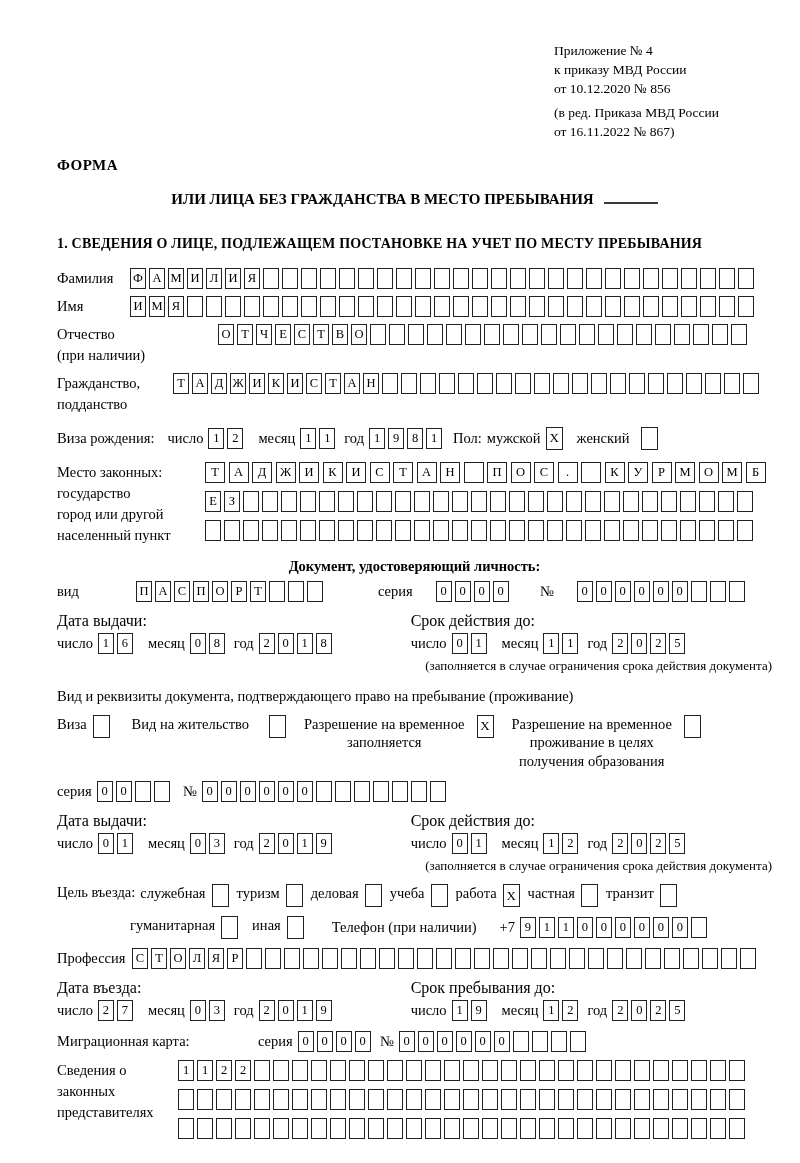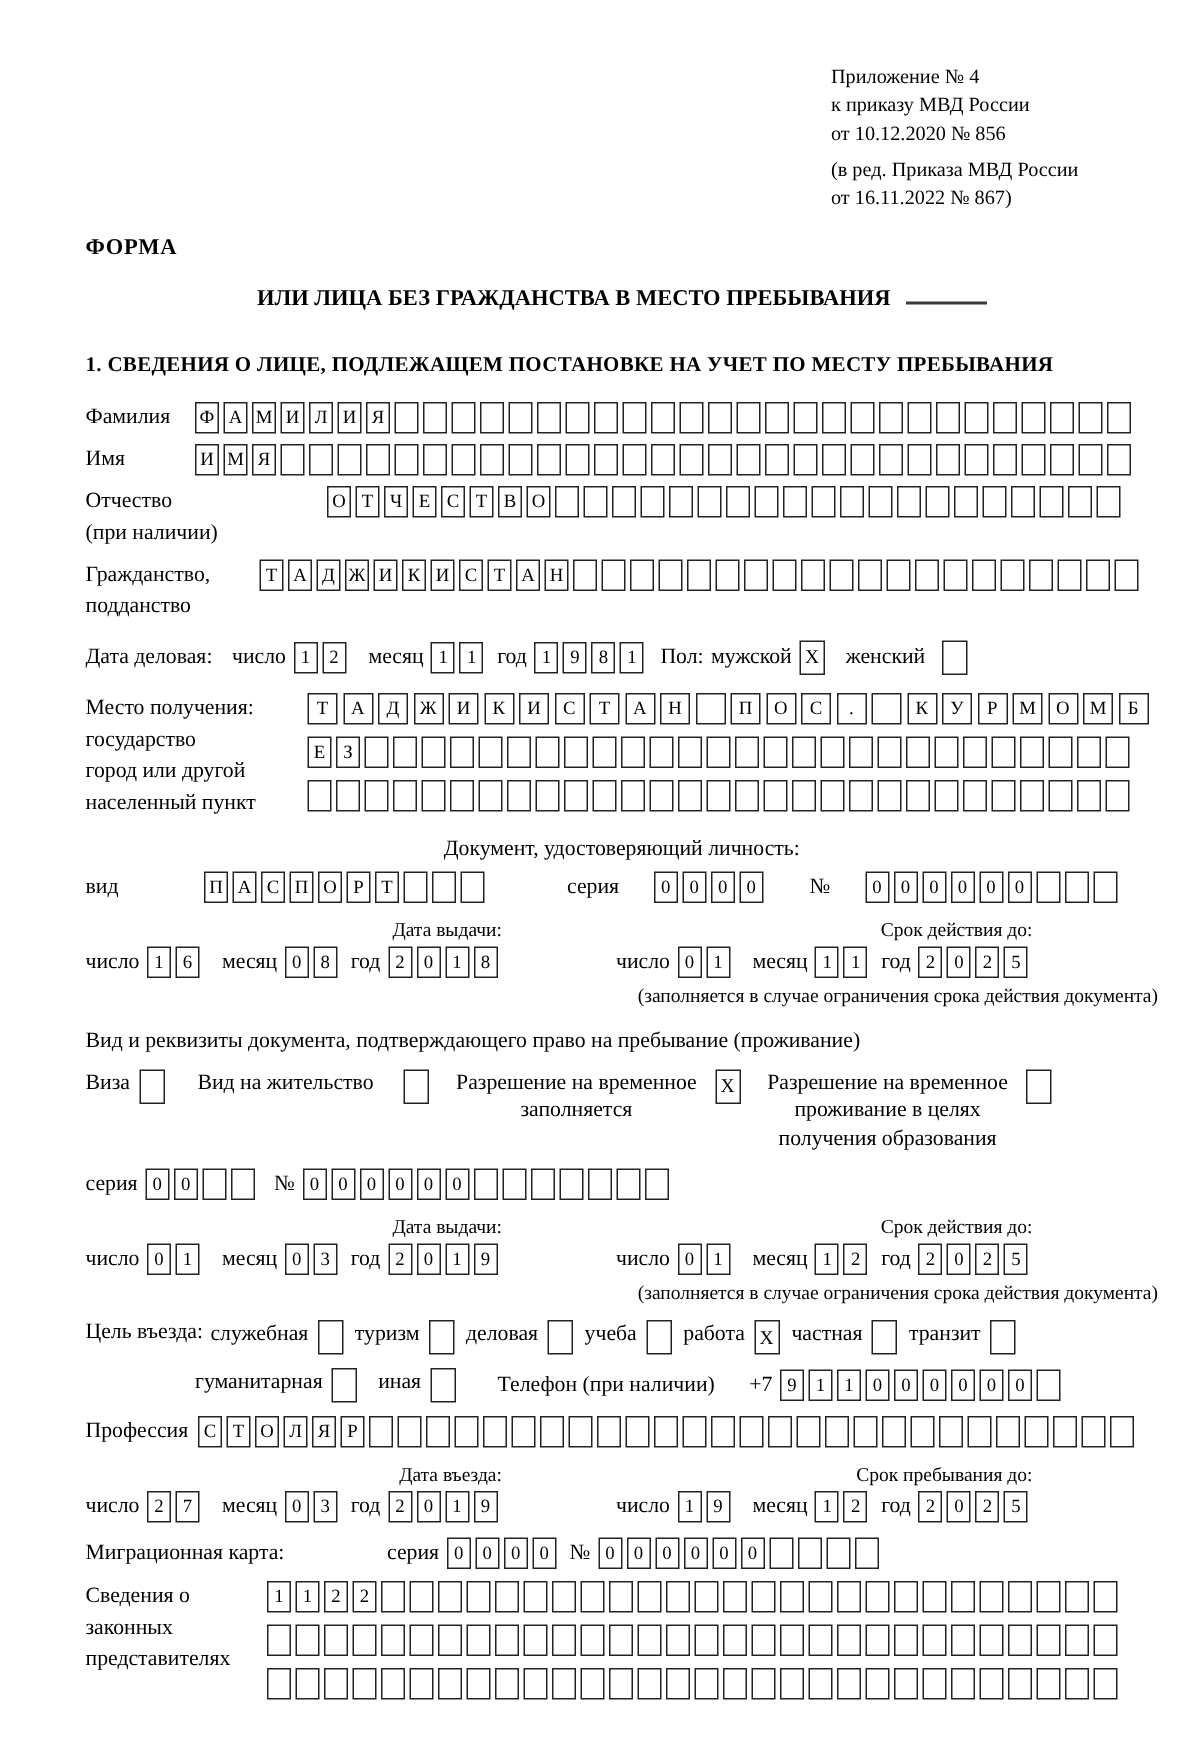--- a/index.html
+++ b/index.html
@@ -212,7 +212,7 @@
   </div>
 
   <div class="row" style="margin-top:12px;align-items:center;">
-    <span class="dl">Дата деловая:</span>
+    <span class="dl">Виза рождения:</span>
     <span class="dl ml8">число</span>
     <span class="cells">
         <span class="cell">1</span>

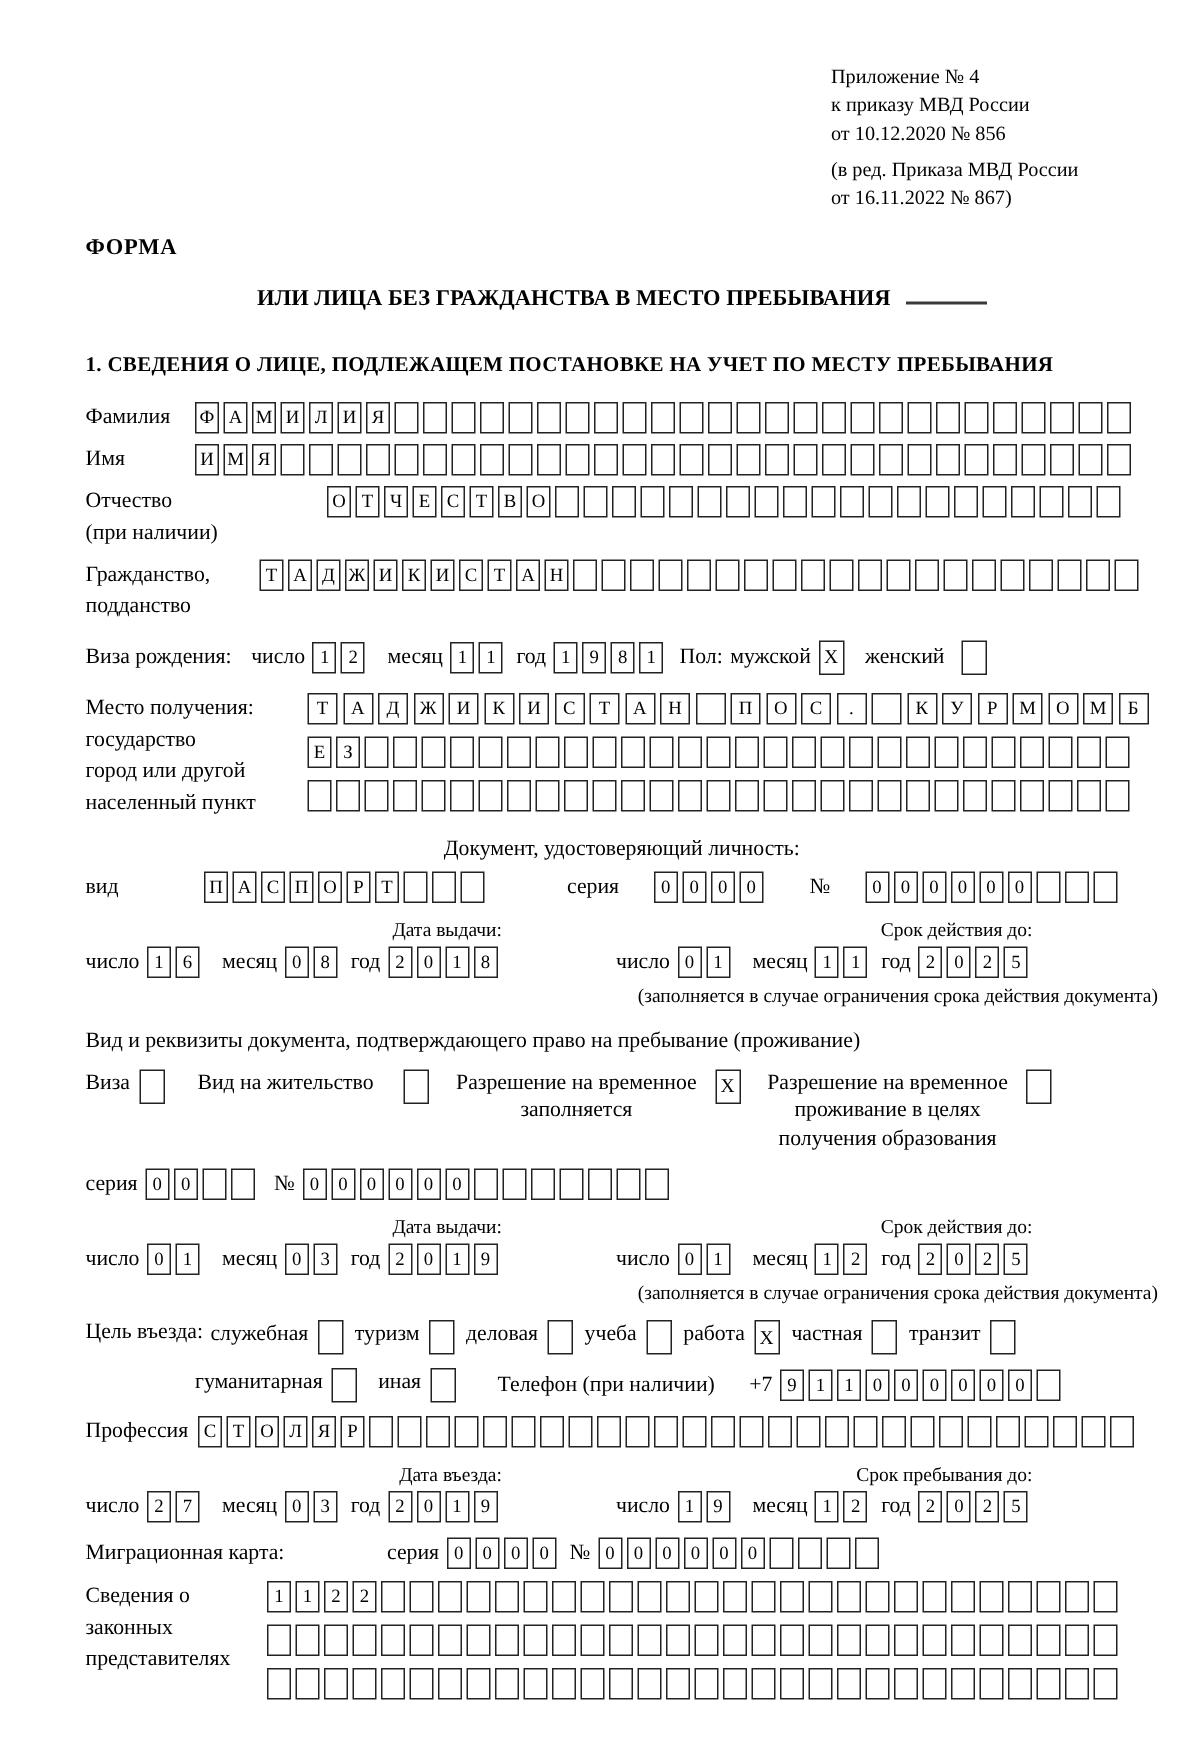--- a/index.html
+++ b/index.html
@@ -239,7 +239,7 @@
 
   <div class="row" style="margin-top:12px;">
     <div class="lbl w148">
-      <div>Место получения:</div>
+      <div>Место законных:</div>
       <div>государство</div>
       <div>город или другой</div>
       <div>населенный пункт</div>

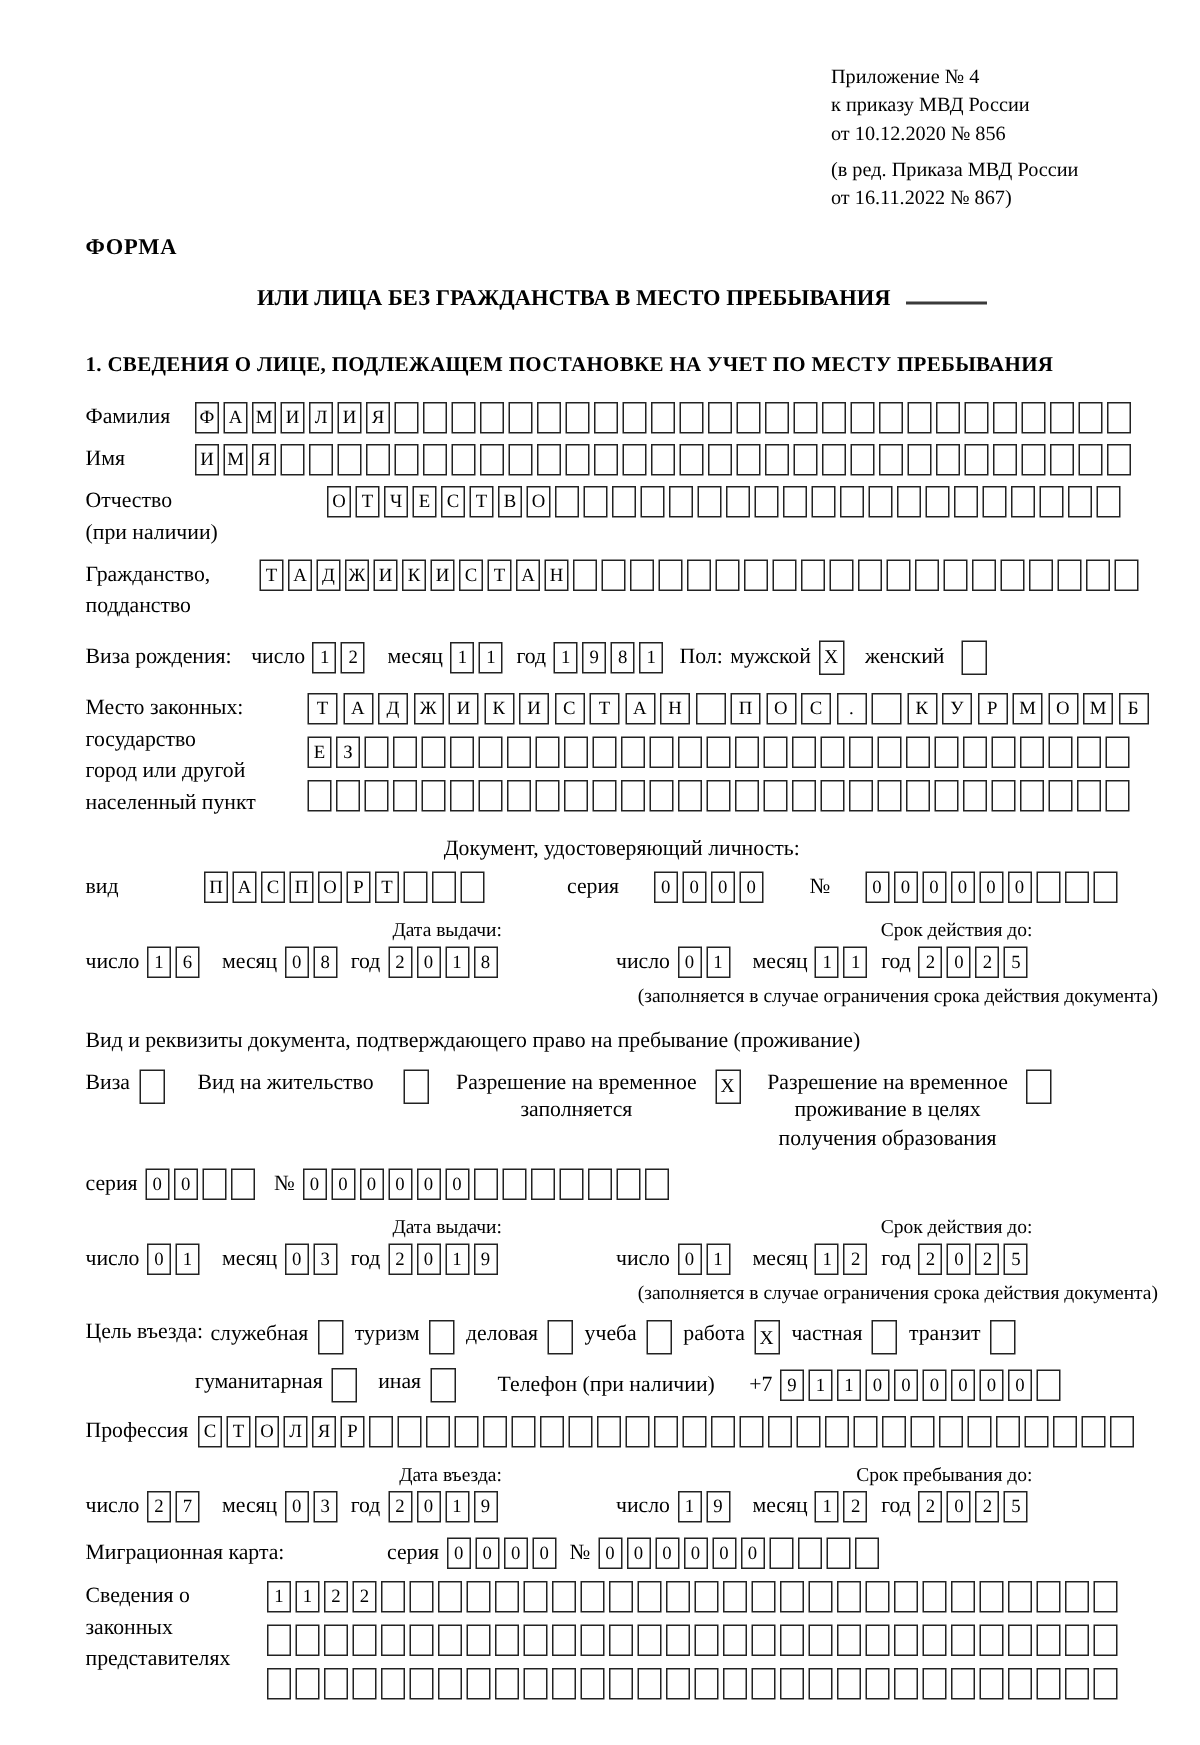--- a/index.html
+++ b/index.html
@@ -22,7 +22,7 @@
   .stack .cells{margin-top:0;}
   .stack .cells + .cells{margin-top:8px;}
   .ml6{margin-left:6px;} .ml8{margin-left:8px;} .ml10{margin-left:10px;} .ml14{margin-left:14px;} .ml18{margin-left:18px;} .ml22{margin-left:22px;} .ml28{margin-left:28px;}
-  .center-b{font-weight:normal;text-align:center;font-size:14.5px;margin-top:12px;}
+  .center-b{font-weight:bold;text-align:center;font-size:14.5px;margin-top:12px;}
   .dpair{display:flex;margin-top:10px;}
   .dg{display:flex;flex-direction:column;}
   .dg .dlab{text-align:right;font-size:13px;margin-bottom:3px;}

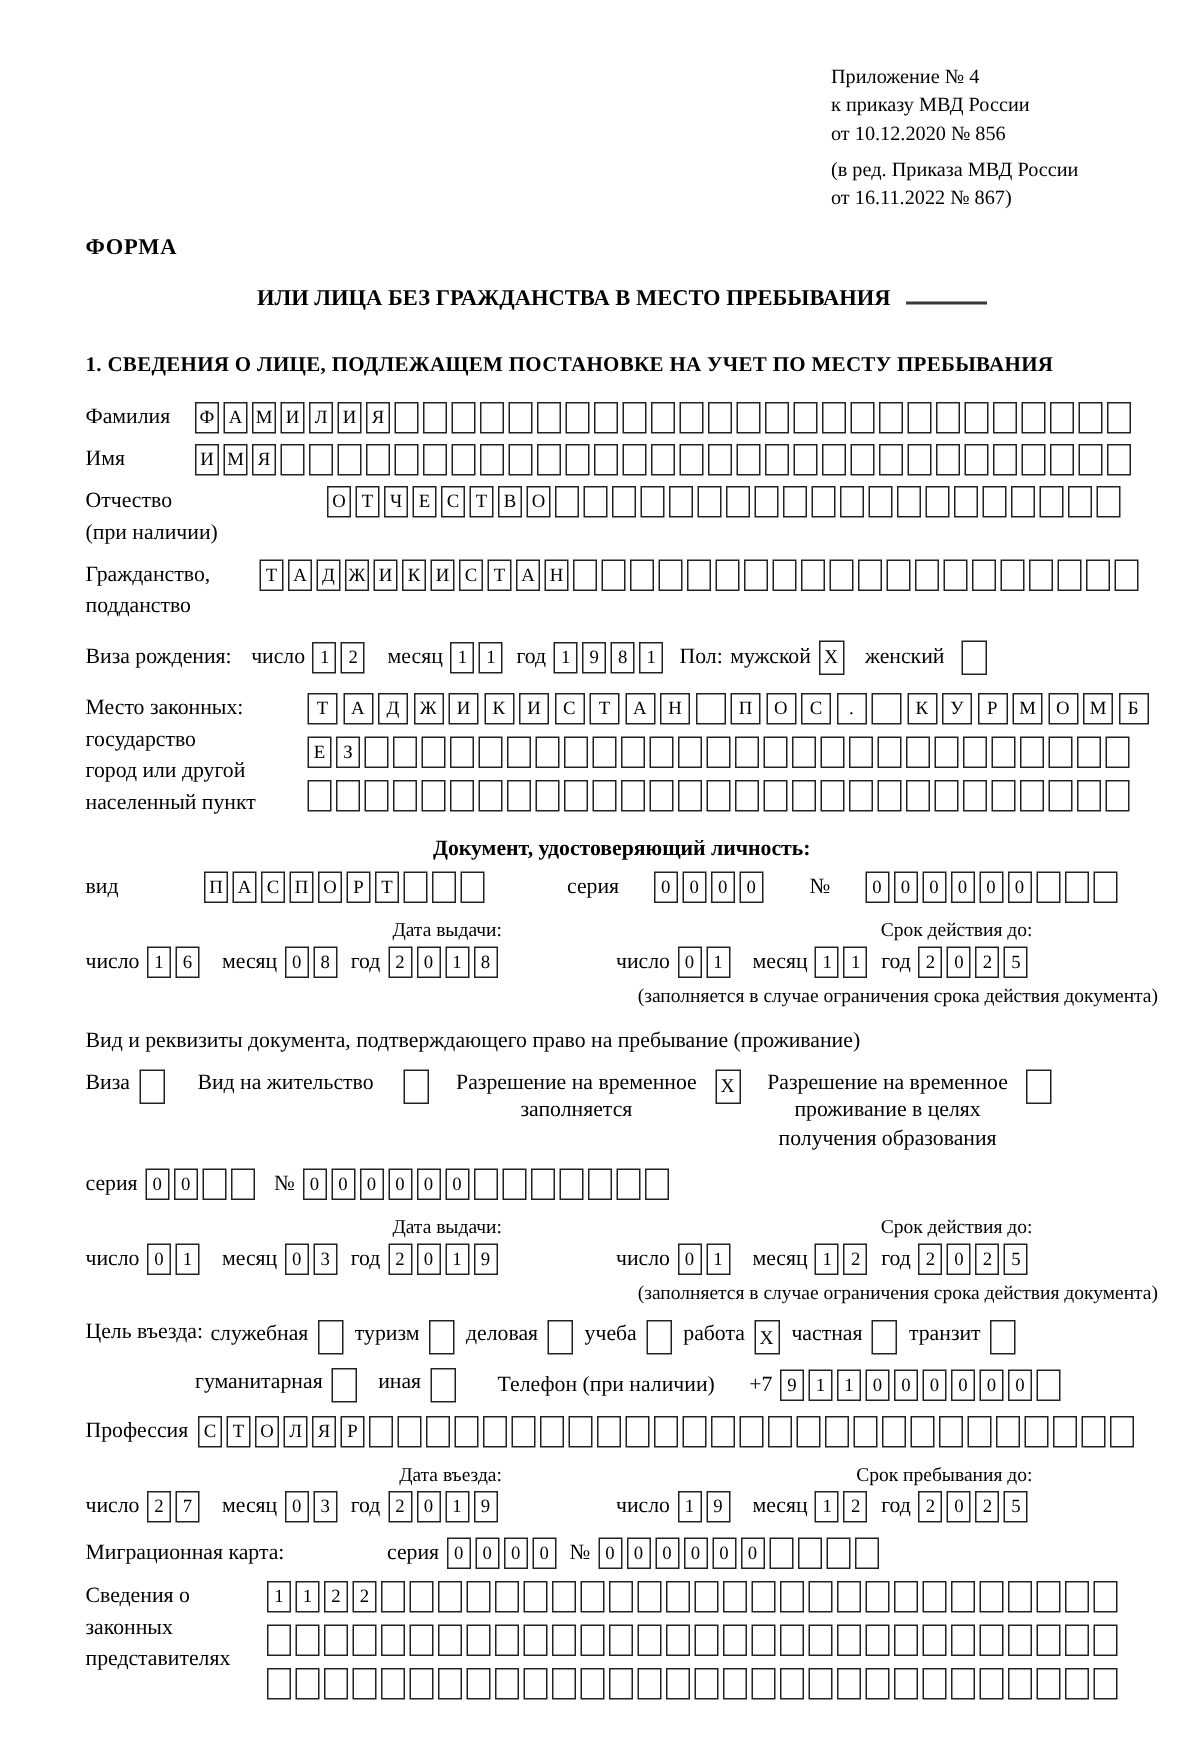--- a/index.html
+++ b/index.html
@@ -25,7 +25,7 @@
   .center-b{font-weight:bold;text-align:center;font-size:14.5px;margin-top:12px;}
   .dpair{display:flex;margin-top:10px;}
   .dg{display:flex;flex-direction:column;}
-  .dg .dlab{text-align:right;font-size:13px;margin-bottom:3px;}
+  .dg .dlab{text-align:left;font-size:16px;margin-bottom:3px;}
   .drow{display:flex;align-items:center;}
   .dl{font-size:14.5px;margin-right:5px;}
   .dl.mll{margin-left:12px;}

